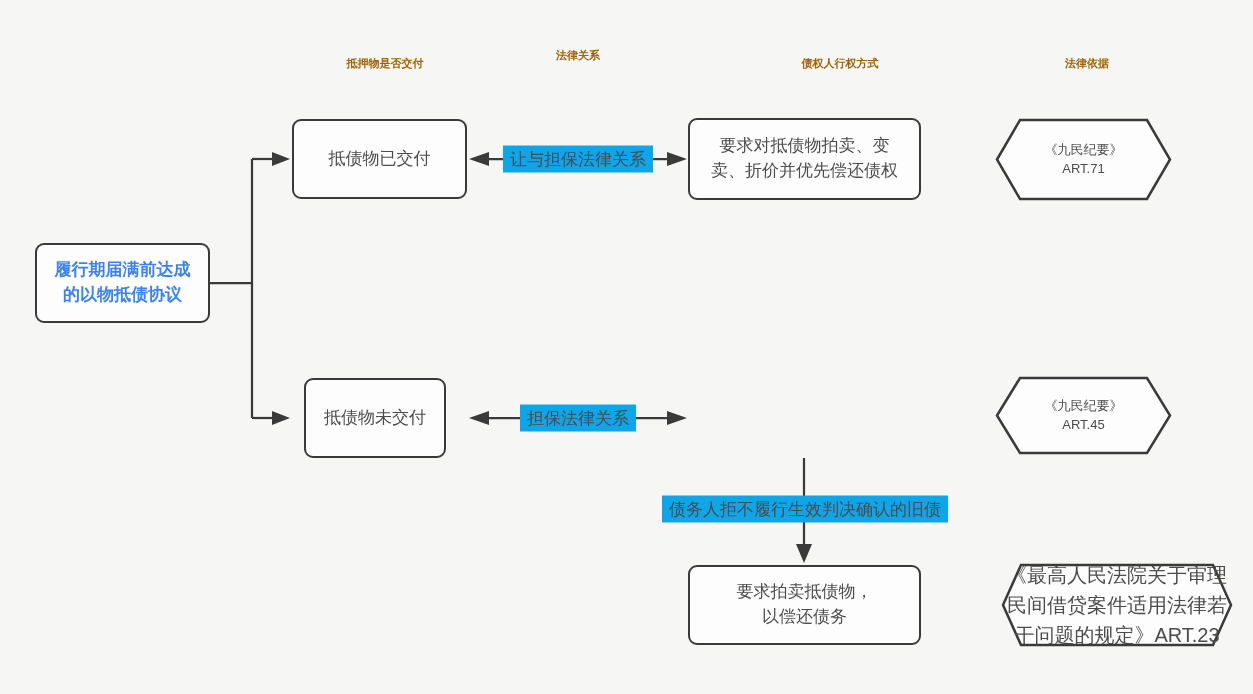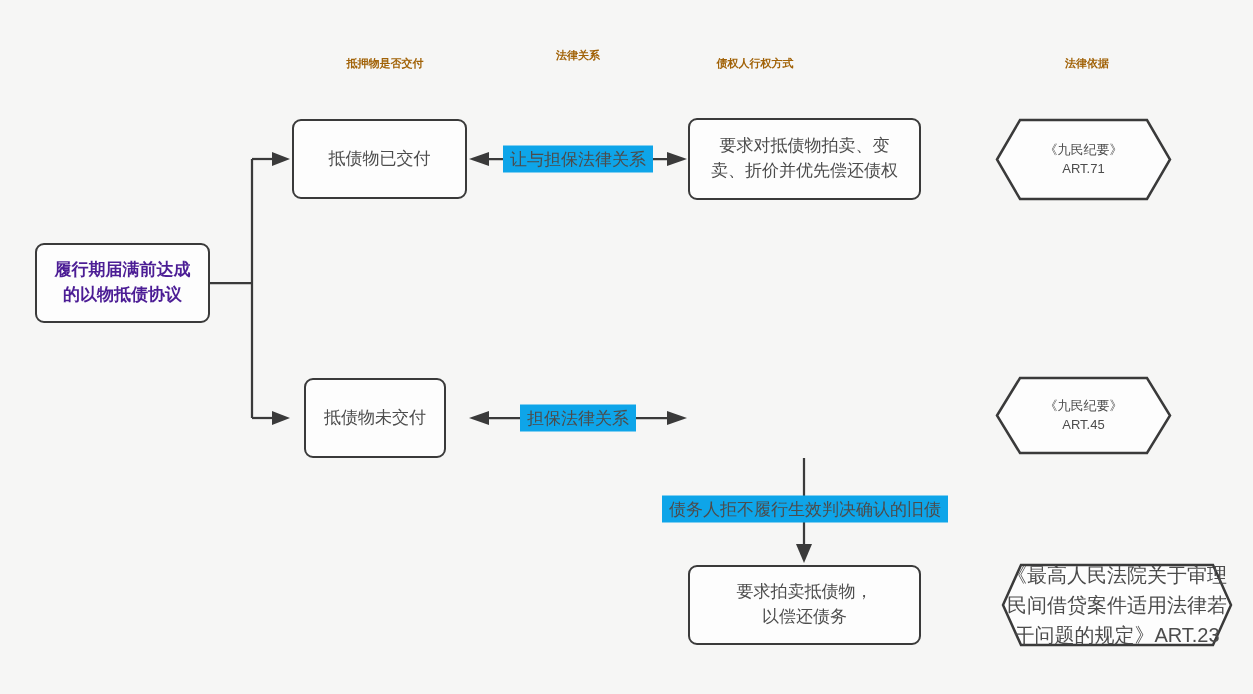--- a/index.html
+++ b/index.html
@@ -71,7 +71,7 @@
 
   <div class="col-header" style="left:385px;top:63px">抵押物是否交付</div>
   <div class="col-header" style="left:578px;top:55px">法律关系</div>
-  <div class="col-header" style="left:755px;top:63px">债权人行权方式</div>
+  <div class="col-header" style="left:840px;top:63px">债权人行权方式</div>
   <div class="col-header" style="left:1087px;top:63px">法律依据</div>
 
   <div class="node bold" style="left:35px;top:243px;width:175px;height:80px">履行期届满前达成

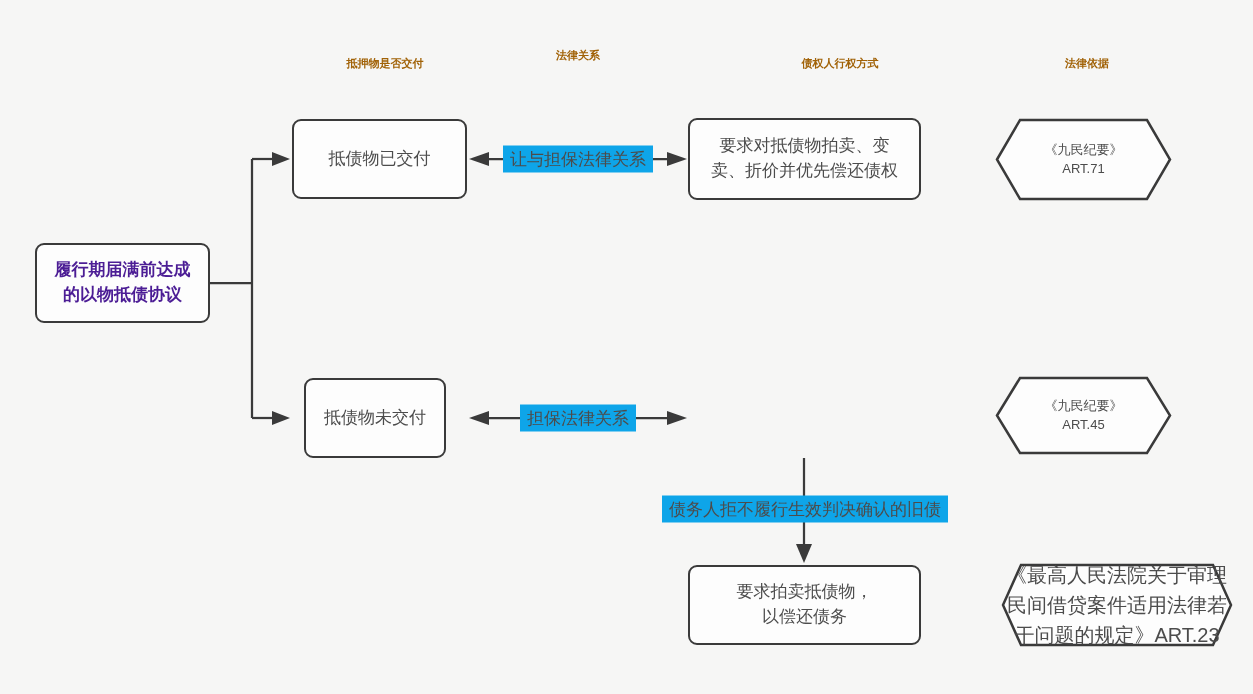--- a/index.html
+++ b/index.html
@@ -21,7 +21,7 @@
     text-align:center;font-size:17px;line-height:1.45;
     white-space:pre-line;color:#4c4c4c;
   }
-  .node.bold{font-weight:bold;color:#4c1d95;}
+  .node.bold{font-weight:bold;color:#3b82f6;}
   .hex-label{
     position:absolute;display:flex;align-items:center;justify-content:center;
     text-align:center;font-size:13px;line-height:1.45;white-space:pre-line;

